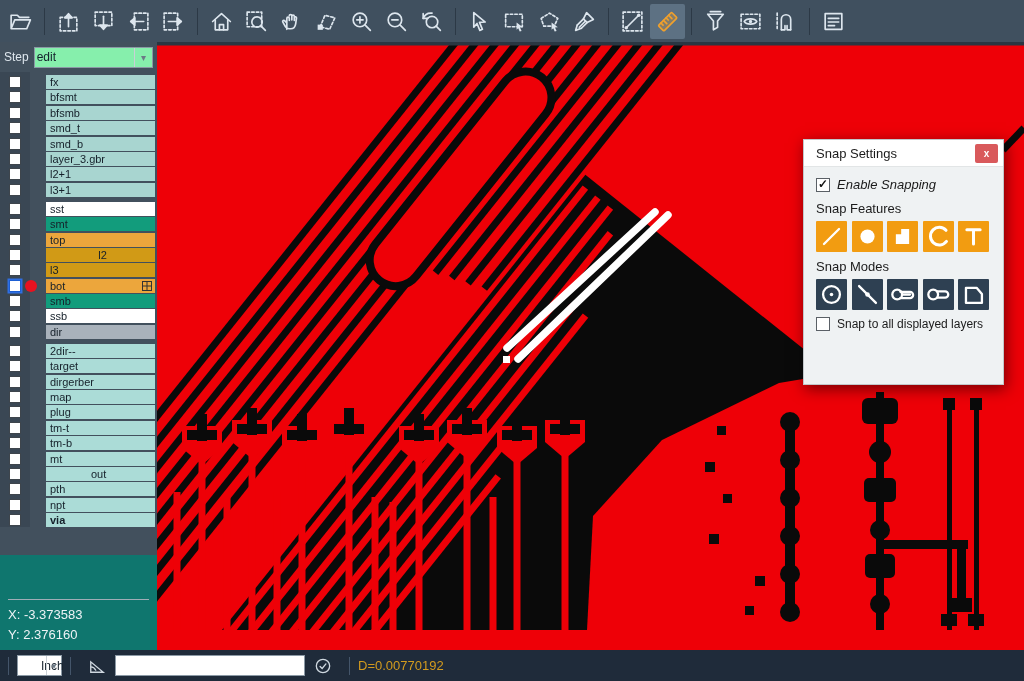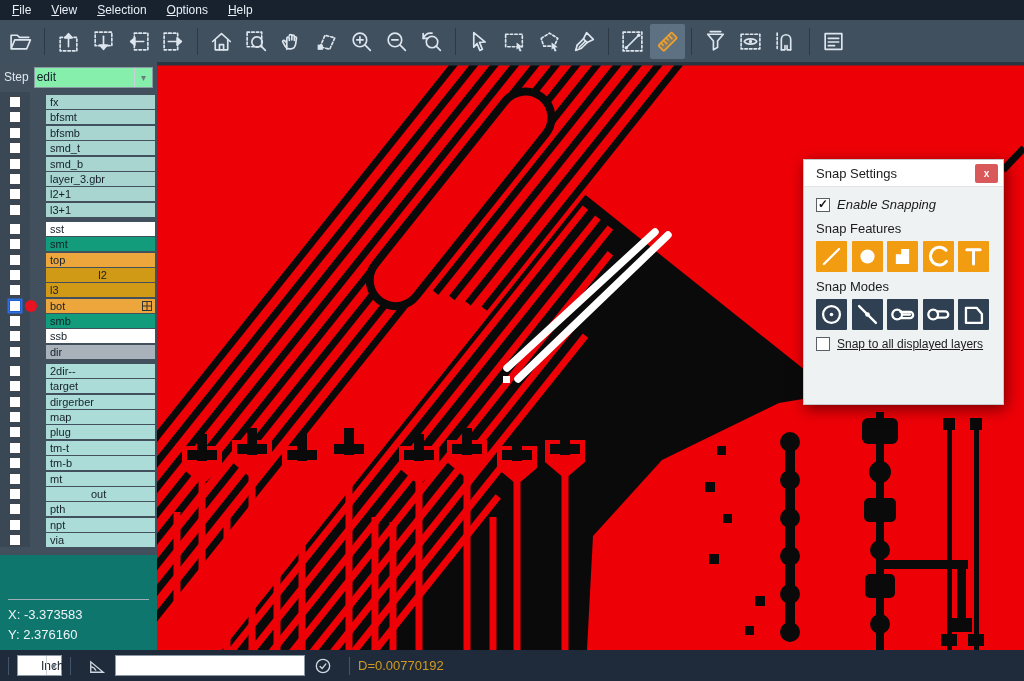--- a/index.html
+++ b/index.html
@@ -104,13 +104,6 @@
 
 <div class="window">
 
-  <div class="menubar">
-    <div class="menu-item">File</div>
-    <div class="menu-item">View</div>
-    <div class="menu-item">Selection</div>
-    <div class="menu-item">Options</div>
-    <div class="menu-item">Help</div>
-  </div>
 
   <div class="toolbar">
     <div class="tbtn">

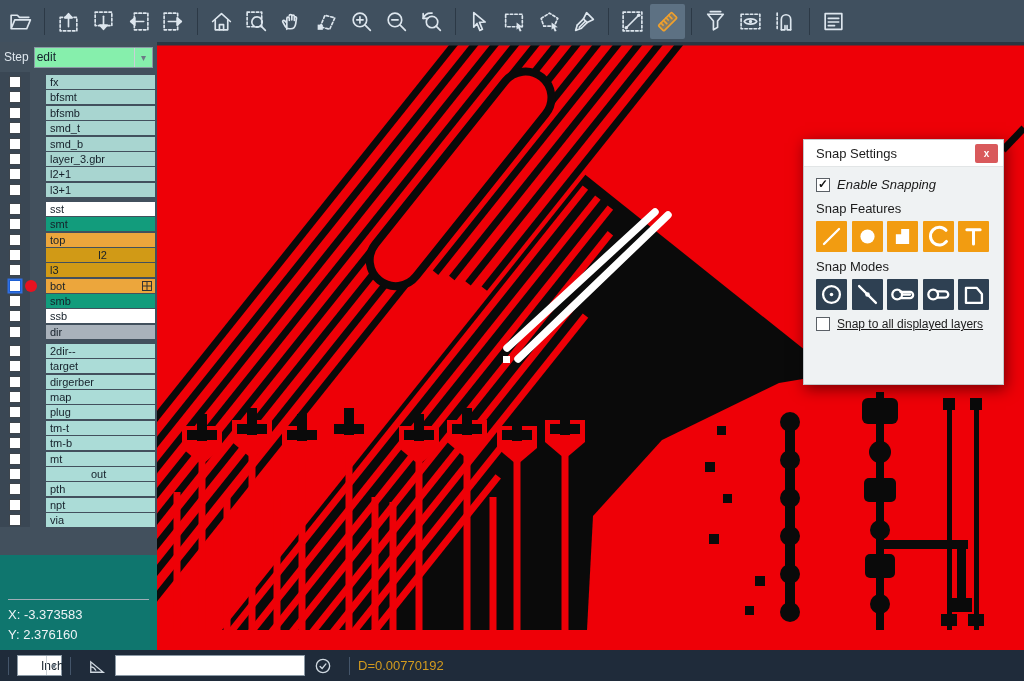--- a/index.html
+++ b/index.html
@@ -583,7 +583,7 @@
               </svg>
           </div>
         </div>
-        <div class="sd-row" style="margin-bottom:6px;text-decoration:underline;">
+        <div class="sd-row" style="margin-bottom:6px;">
           <span class="cbx"></span>
           <span class="sd-small">Snap to all displayed layers</span>
         </div>

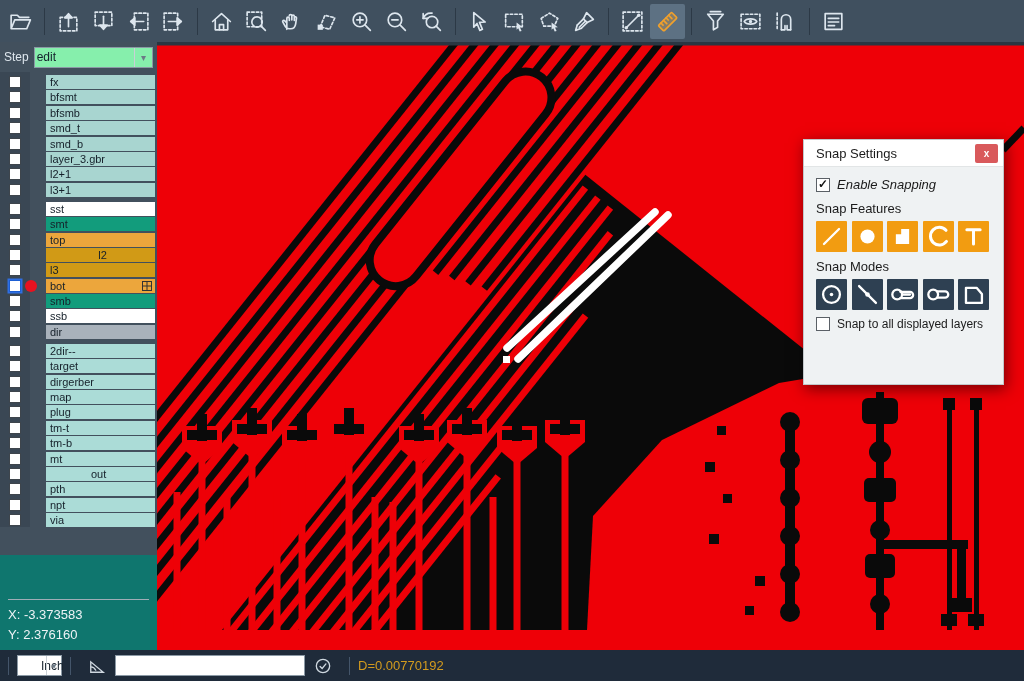--- a/index.html
+++ b/index.html
@@ -394,7 +394,7 @@
             </div>
             <div class="lrow">
               <span class="lcb"></span>
-              <span class="lbar" style="background: rgb(171, 220, 215);">via</span>
+              <span class="lbar" style="background: rgb(171, 220, 215); font-weight: bold;">via</span>
             </div>
           </div>
         </div>

